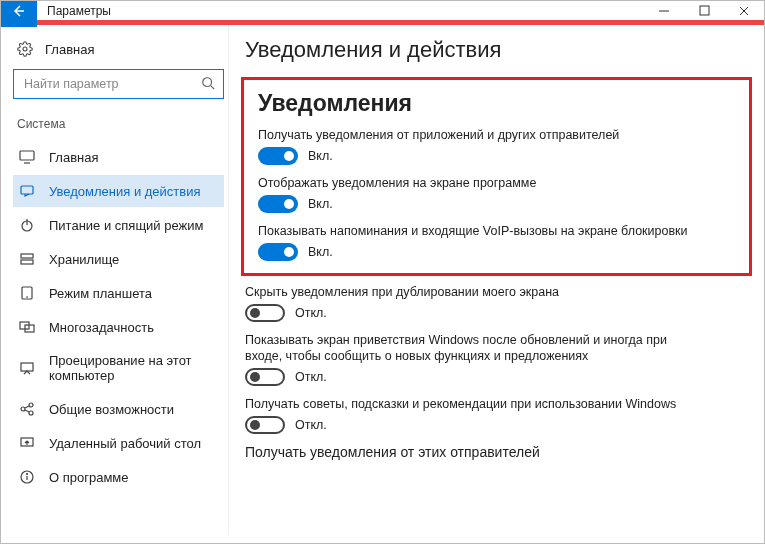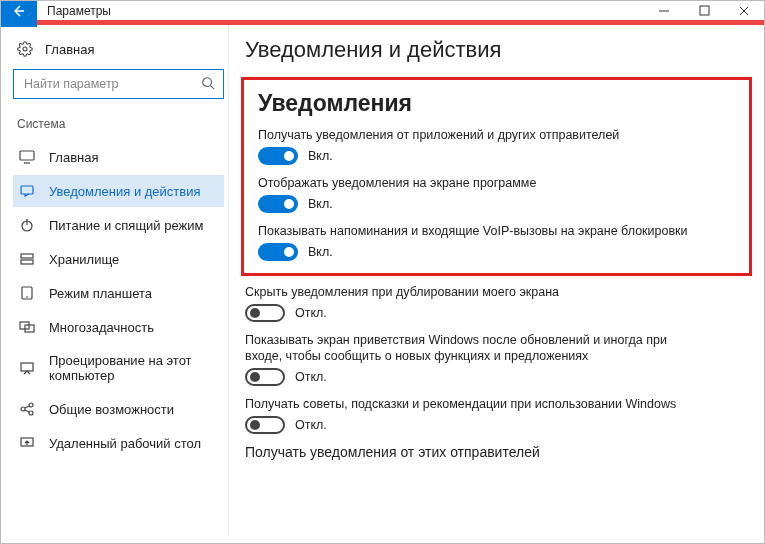--- a/index.html
+++ b/index.html
@@ -319,6 +319,16 @@
         </span>
       <span>Удаленный рабочий стол</span>
     </div>
+    <div class="nav-item">
+      <span class="nav-icon">
+          <svg width="16" height="16" viewBox="0 0 16 16" fill="none" stroke="#444" stroke-width="1.2">
+            <circle cx="8" cy="8" r="6"></circle>
+            <line x1="8" y1="7" x2="8" y2="11"></line>
+            <circle cx="8" cy="5" r="0.5" fill="#444"></circle>
+          </svg>
+        </span>
+      <span>О программе</span>
+    </div>
   </div>
 
   <div class="content">

